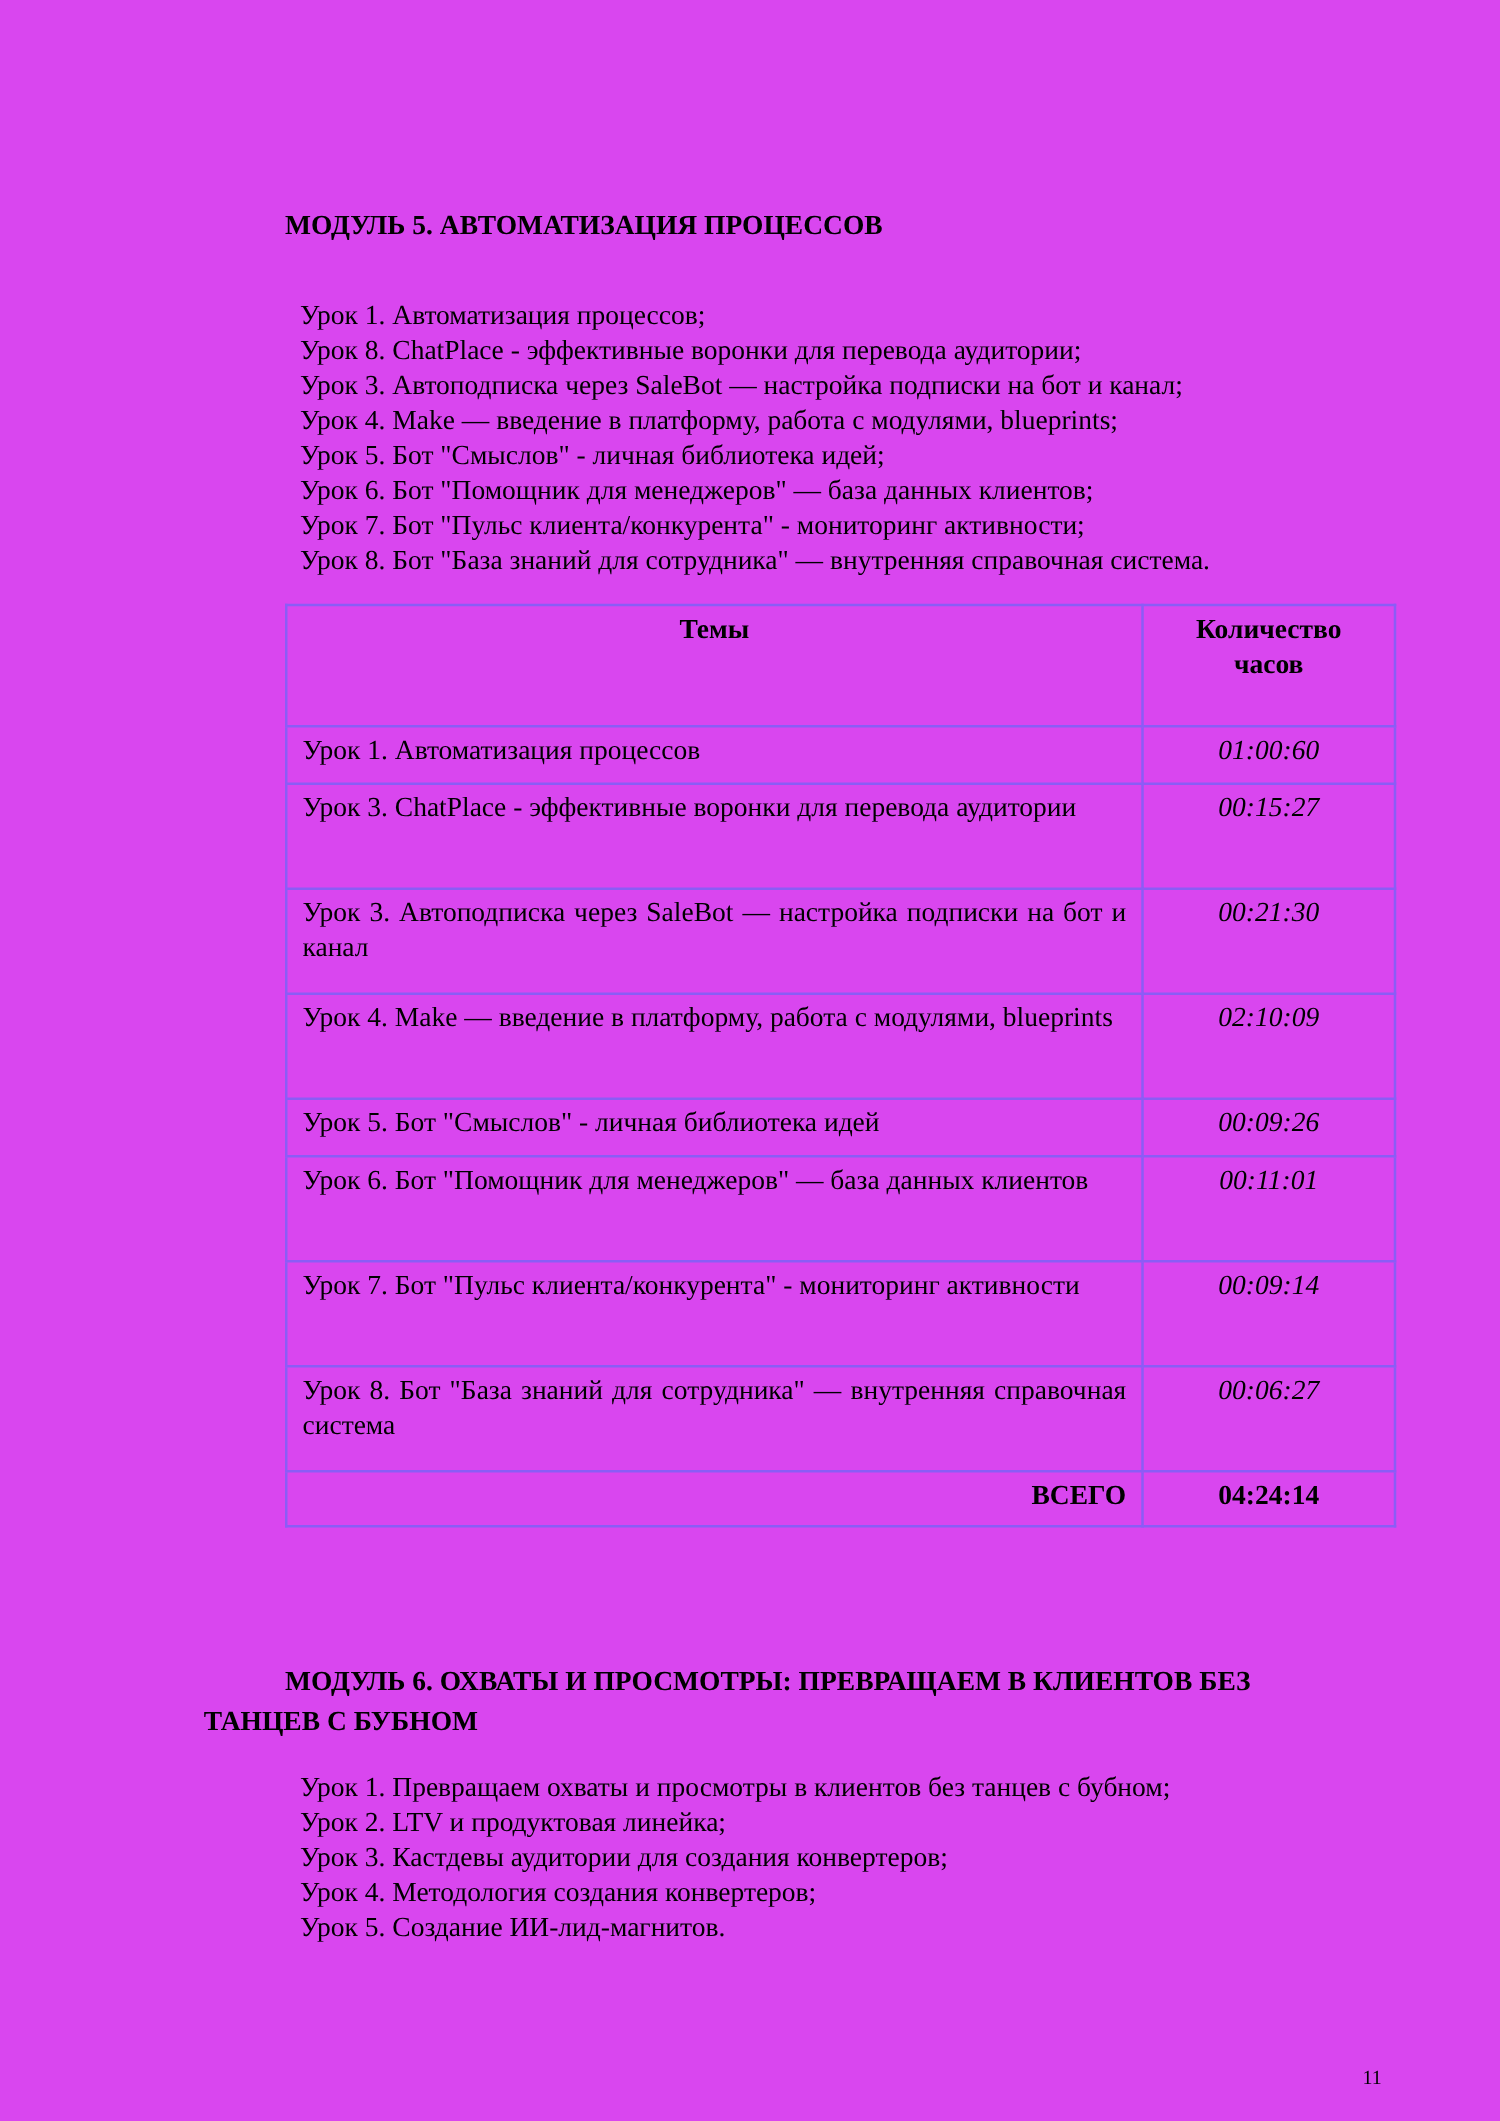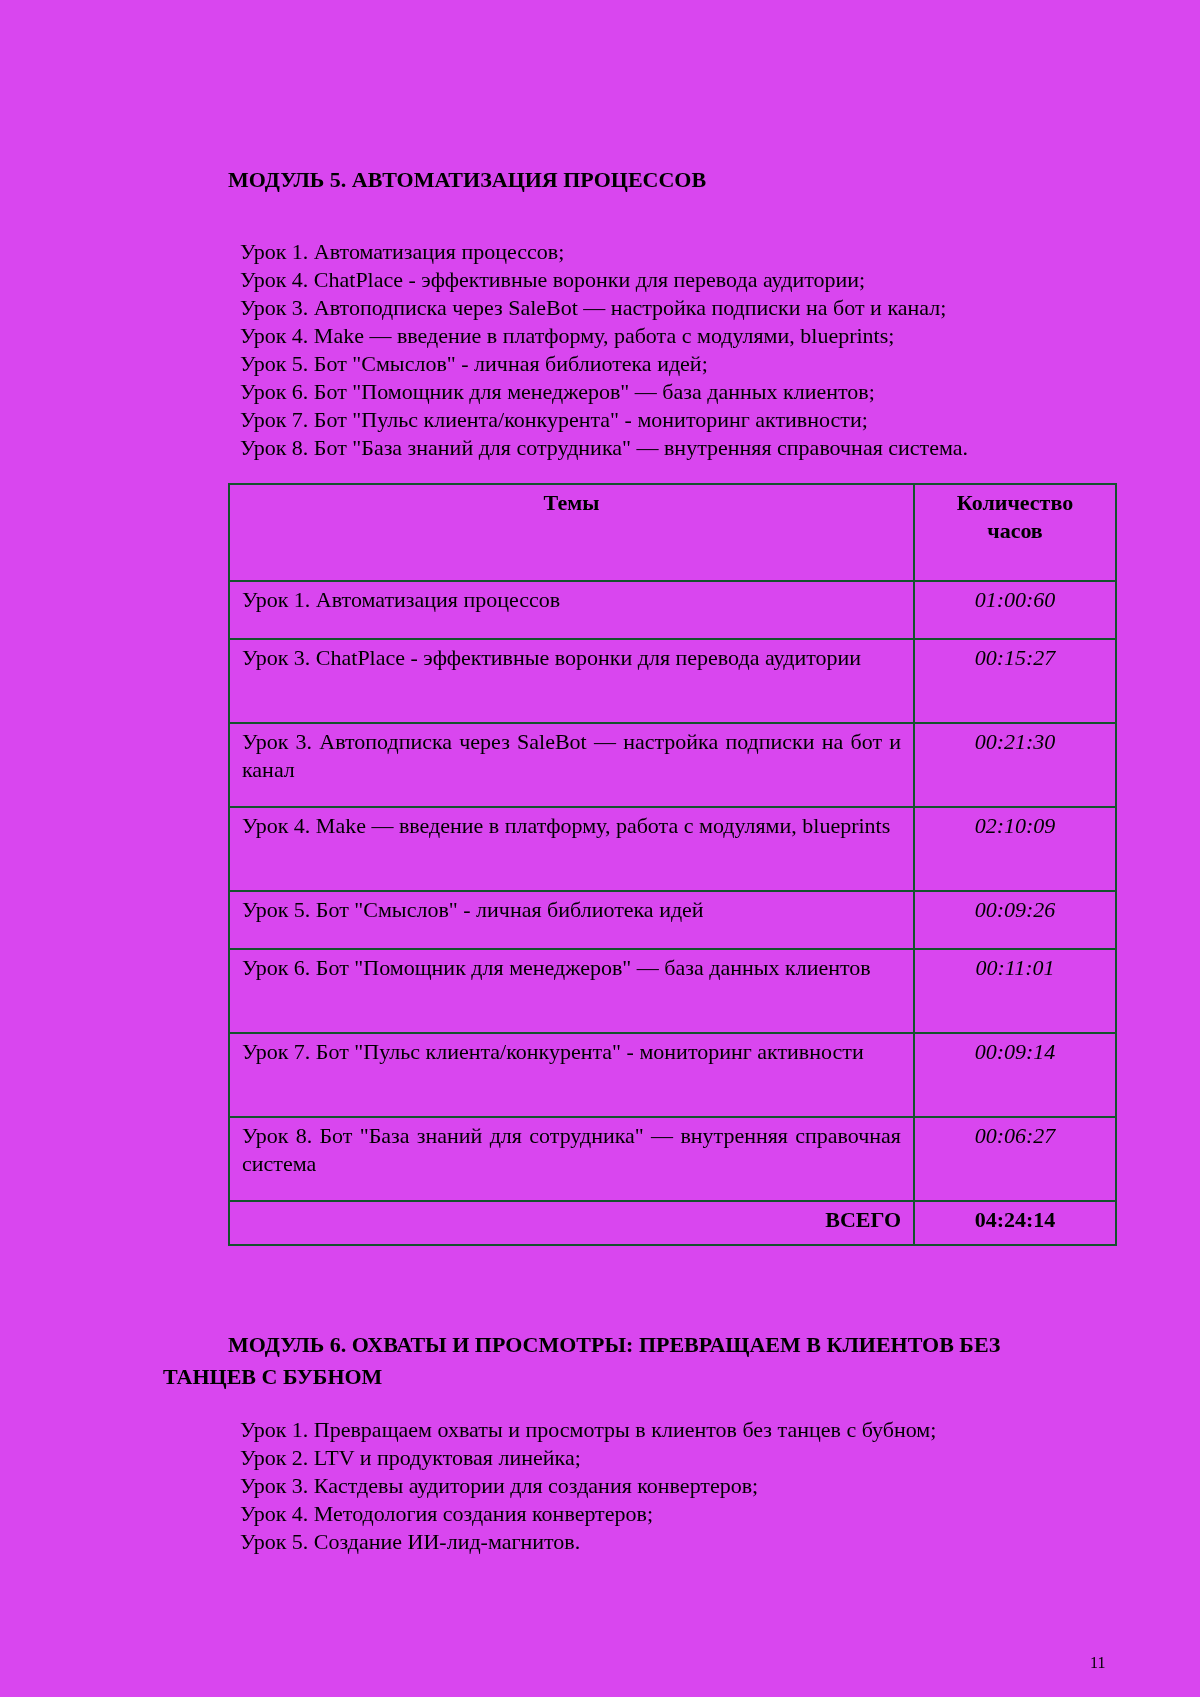--- a/index.html
+++ b/index.html
@@ -103,7 +103,7 @@
 
   <div class="lesson-list" id="m5-lessons">
     <div class="lesson-line">Урок 1. Автоматизация процессов;</div>
-    <div class="lesson-line">Урок 4. ChatPlace - эффективные воронки для перевода аудитории;</div>
+    <div class="lesson-line">Урок 8. ChatPlace - эффективные воронки для перевода аудитории;</div>
     <div class="lesson-line">Урок 3. Автоподписка через SaleBot — настройка подписки на бот и канал;</div>
     <div class="lesson-line">Урок 4. Make — введение в платформу, работа с модулями, blueprints;</div>
     <div class="lesson-line">Урок 5. Бот "Смыслов" - личная библиотека идей;</div>

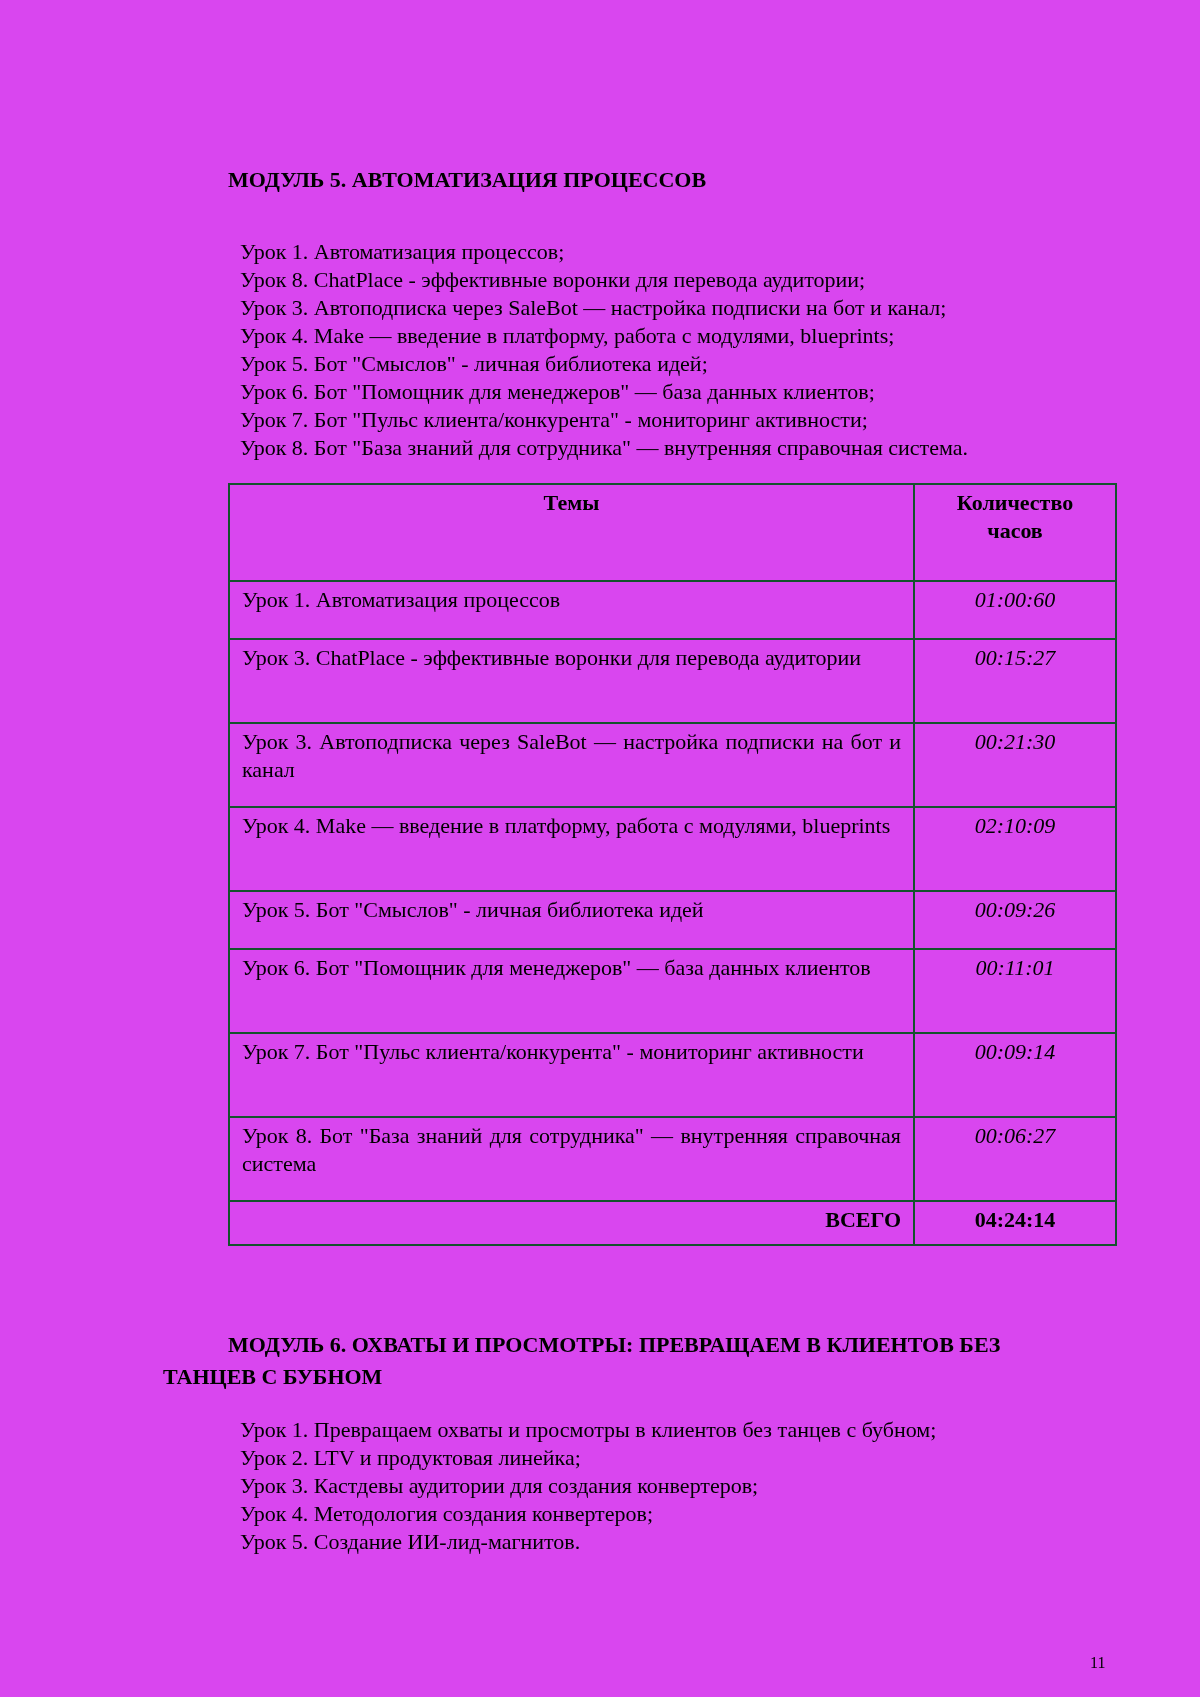--- a/index.html
+++ b/index.html
@@ -47,7 +47,7 @@
   table.syllabus col.c-topic { width: 685px; }
   table.syllabus col.c-hours { width: 202px; }
   table.syllabus th, table.syllabus td {
-    border: 2px solid #14532d;
+    border: 2px solid #8b5cf6;
     vertical-align: top;
     font-size: 22px;
     line-height: 28px;

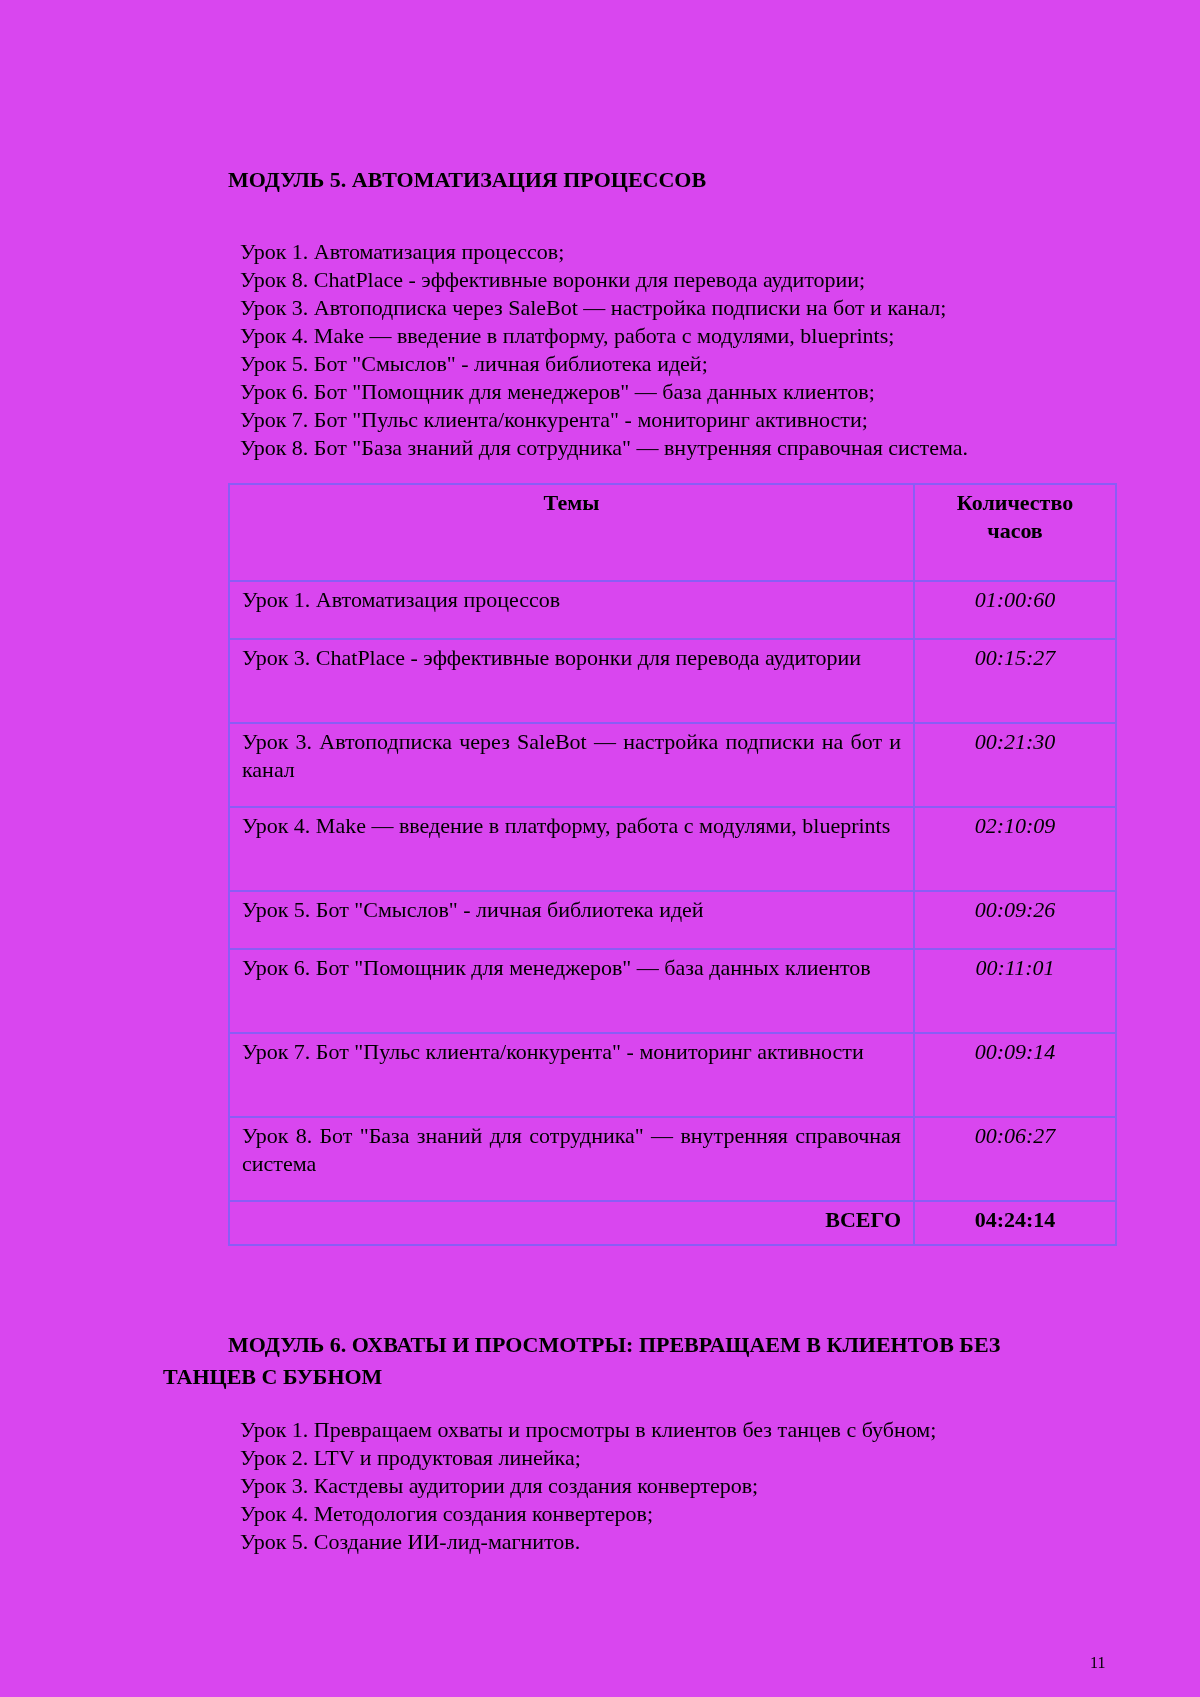--- a/index.html
+++ b/index.html
@@ -58,7 +58,7 @@
     text-align: center;
   }
   tr.hdr    { height: 97px; }
-  tr.r-1ln  { height: 58px; }
+  tr.r-1ln  { height: 46px; }
   tr.r-2ln  { height: 84px; }
   tr.total  { height: 44px; }
   td.topic {

